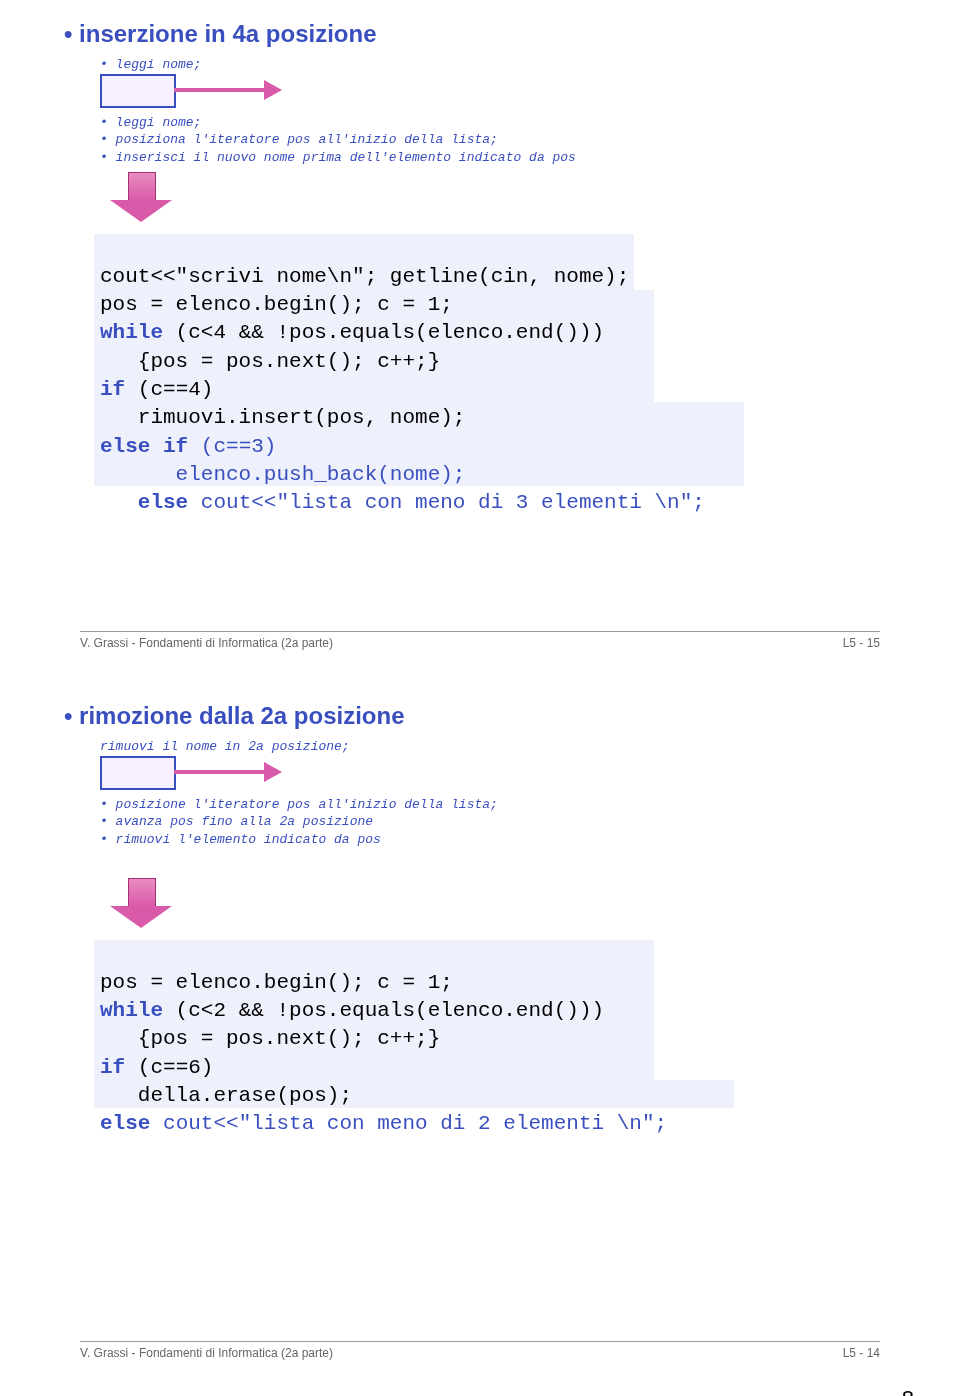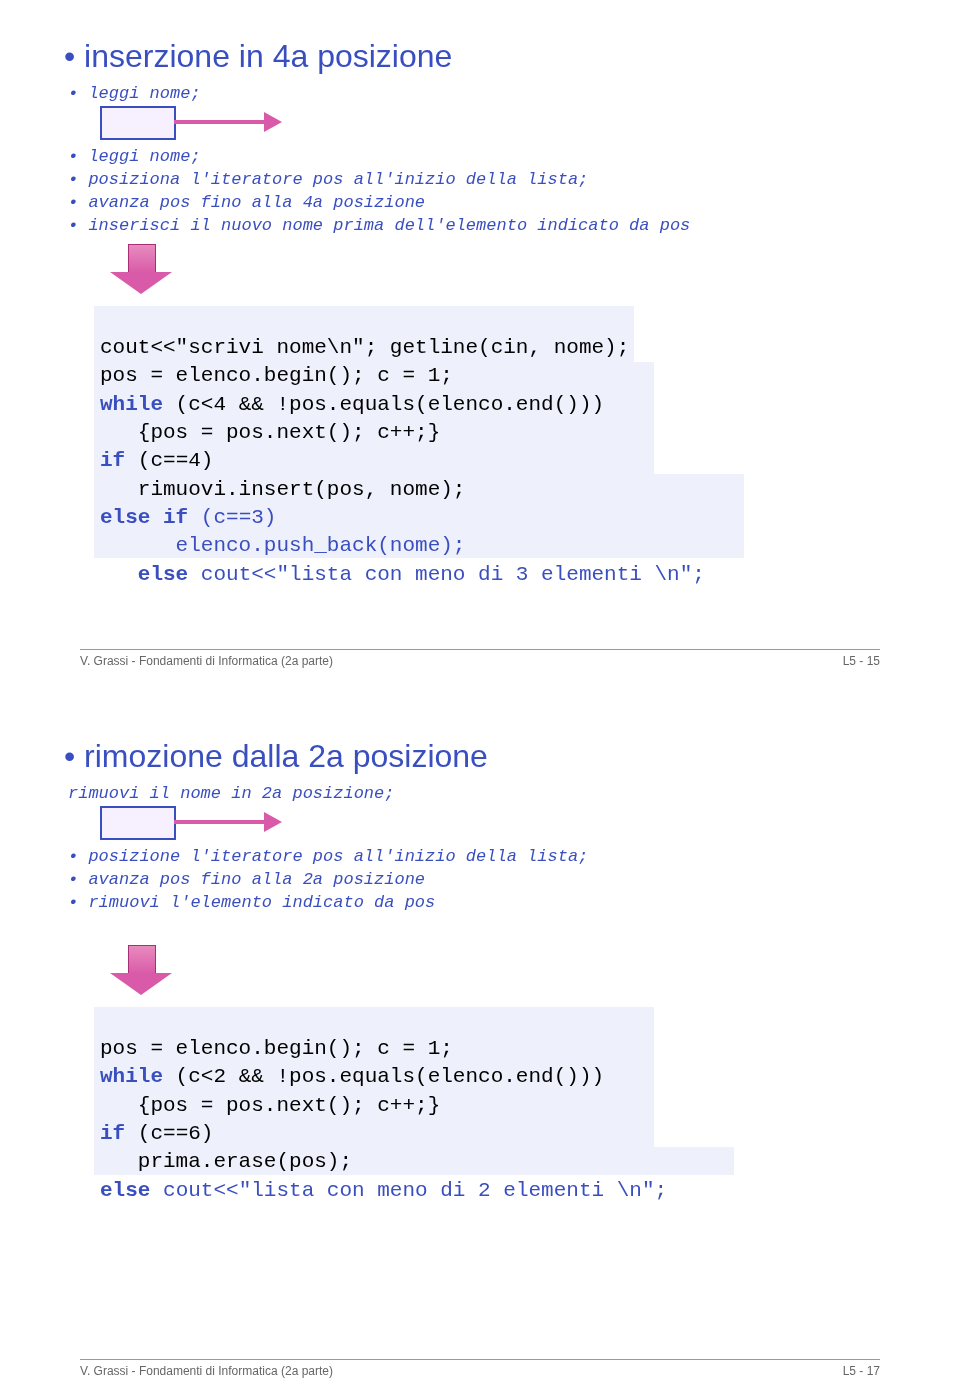--- a/index.html
+++ b/index.html
@@ -22,8 +22,9 @@
   }
   .title {
     color: #3a4fbf;
-    font-size: 32px;
-    margin: 18px 0 8px 24px;
+    font-size: 24px;
+    margin: 0 0 8px 24px;
+    font-weight: bold;
   }
   .title::before {
     content: "• ";

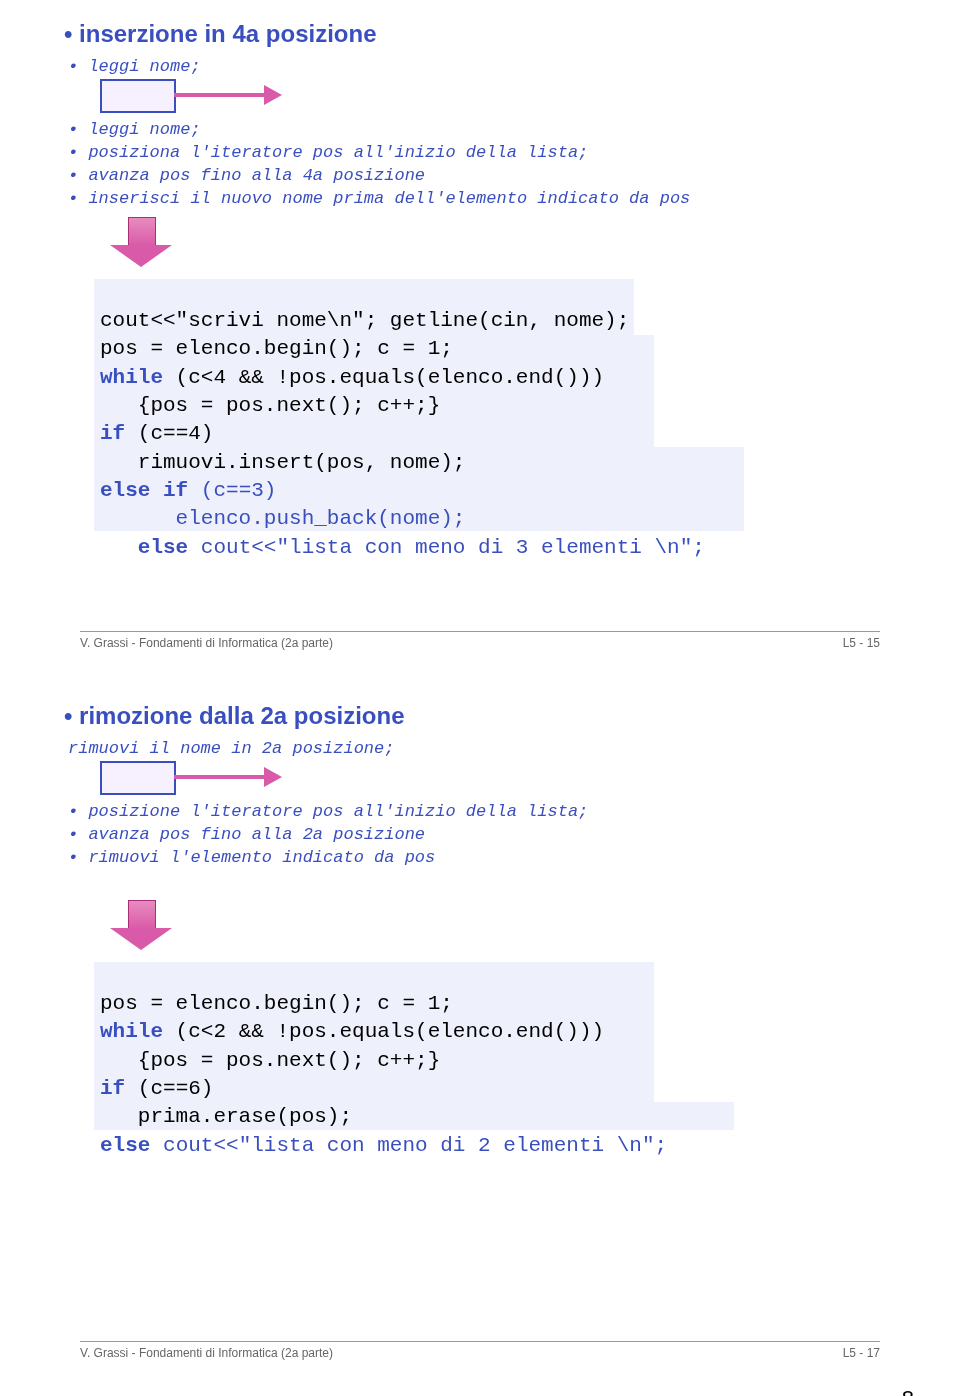--- a/index.html
+++ b/index.html
@@ -31,11 +31,11 @@
     color: #3a4fbf;
   }
   .pseudo {
-    margin-left: 28px;
+    margin-left: 60px;
     color: #3a4fbf;
     font-family: "Courier New", Courier, monospace;
     font-style: italic;
-    font-size: 17px;
+    font-size: 13px;
     line-height: 1.35;
   }
   .pseudo .li::before {

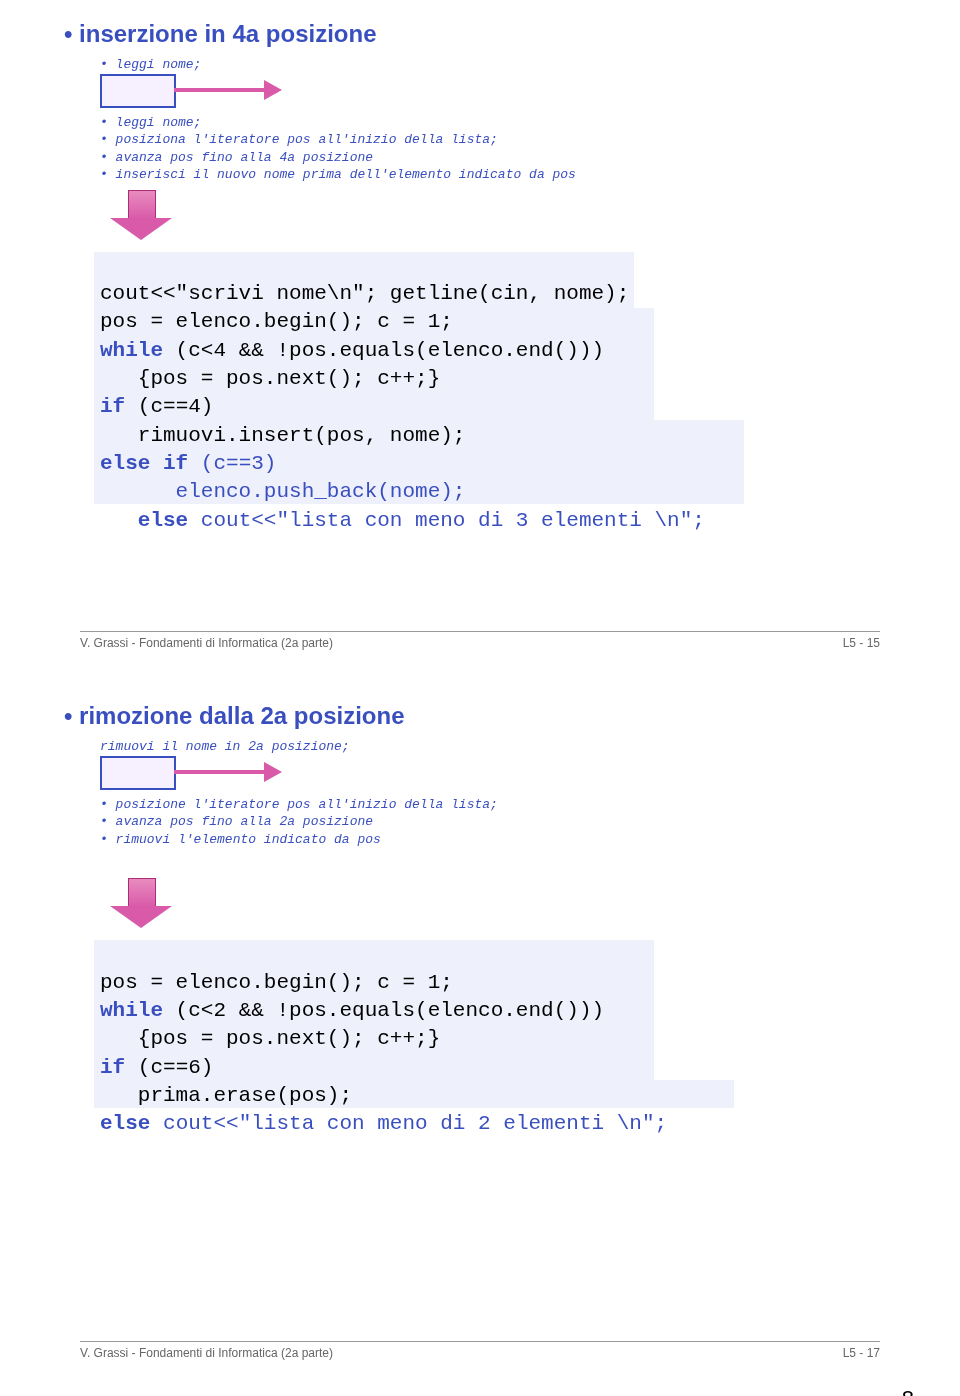--- a/index.html
+++ b/index.html
@@ -161,7 +161,6 @@
     <div class="pseudo">
       <div class="li">leggi nome;</div>
       <div class="li">posiziona l'iteratore pos all'inizio della lista;</div>
-      <div class="li">avanza pos fino alla 4a posizione</div>
       <div class="li">inserisci il nuovo nome prima dell'elemento indicato da pos</div>
     </div>
 

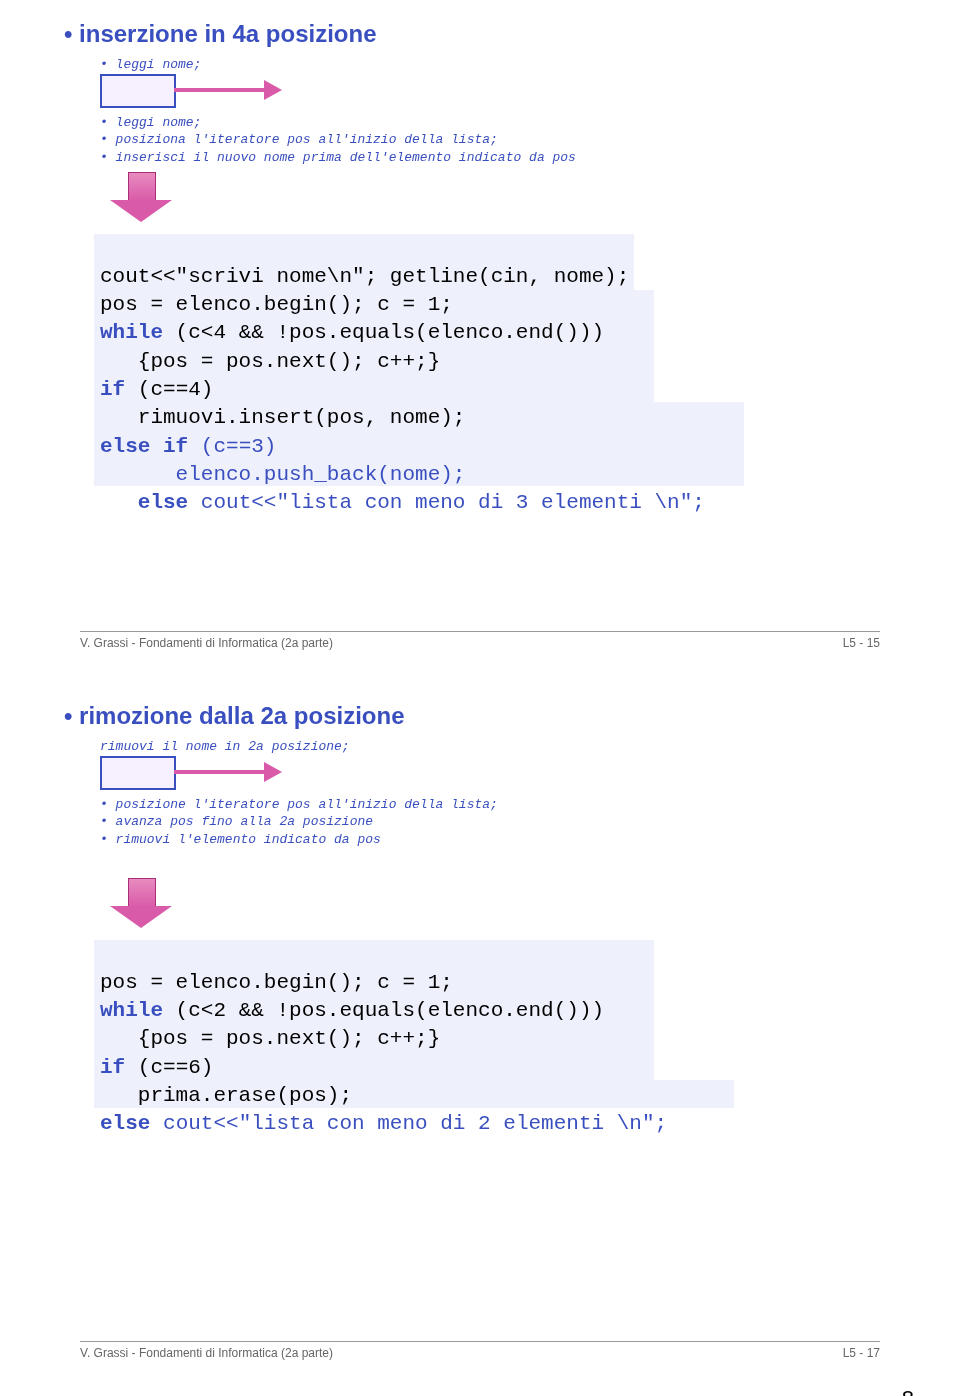--- a/index.html
+++ b/index.html
@@ -229,7 +229,7 @@
 <span><span class="kw">while</span><span> (c&lt;2 &amp;&amp; !pos.equals(elenco.end()))</span></span>
 <span>   {pos = pos.next(); c++;}</span>
 <span><span class="kw">if</span><span> (c==6)</span></span>
-<span>   prima.erase(pos);</span>
+<span>   della.erase(pos);</span>
 <span class="cc"><span class="kw">else</span><span> cout&lt;&lt;"lista con meno di 2 elementi \n";</span></span>
       </div>
     </div>

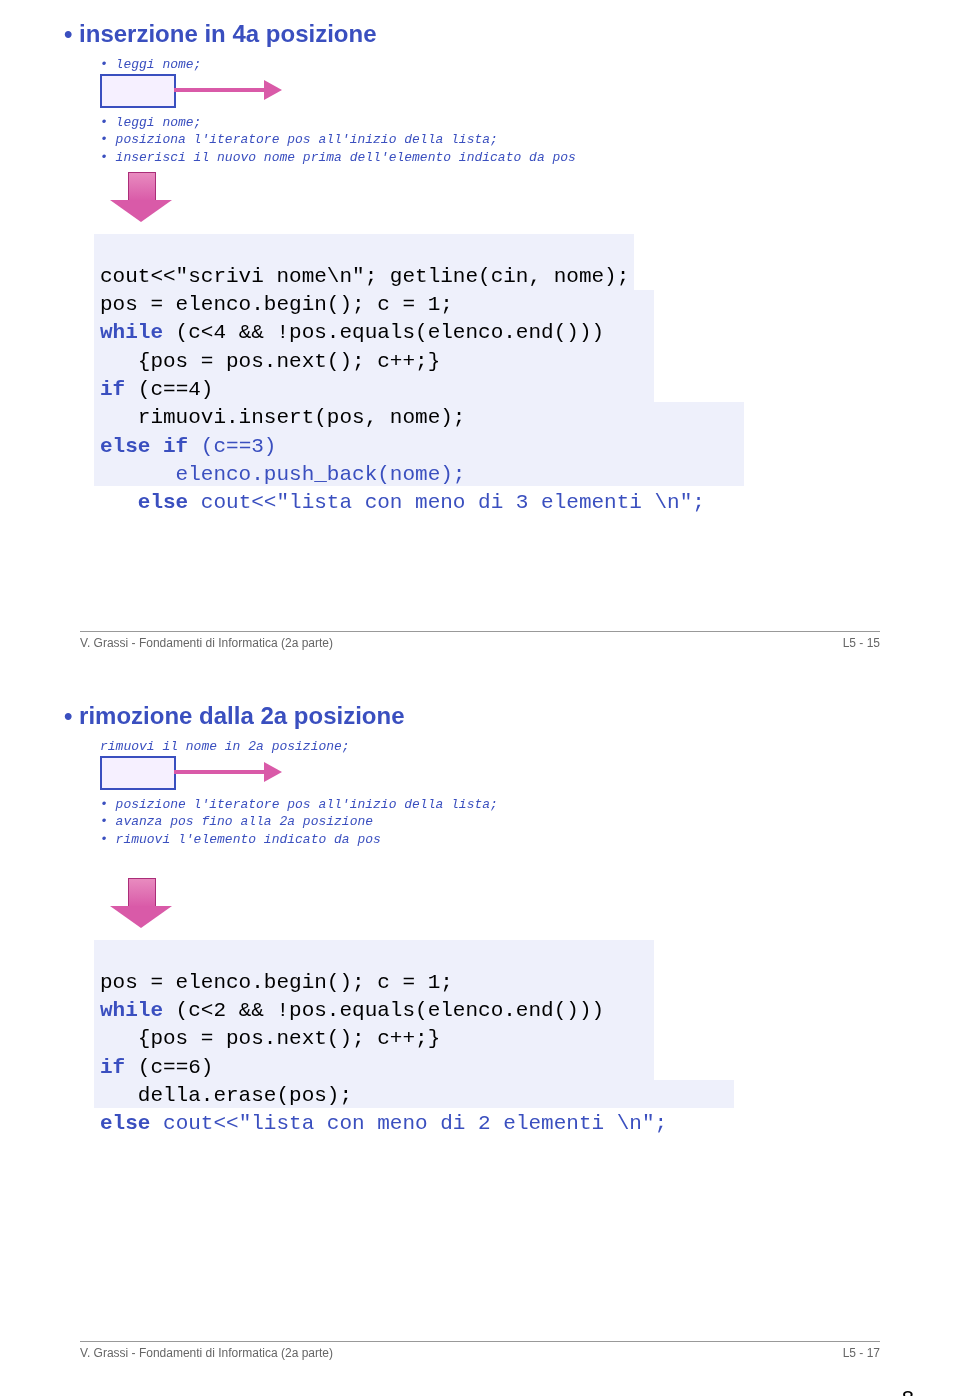--- a/index.html
+++ b/index.html
@@ -236,7 +236,7 @@
 
     <div class="footer">
       <span>V. Grassi - Fondamenti di Informatica (2a parte)</span>
-      <span>L5 - 17</span>
+      <span>L5 - 14</span>
     </div>
   </div>
   <div class="page-num">8</div>

